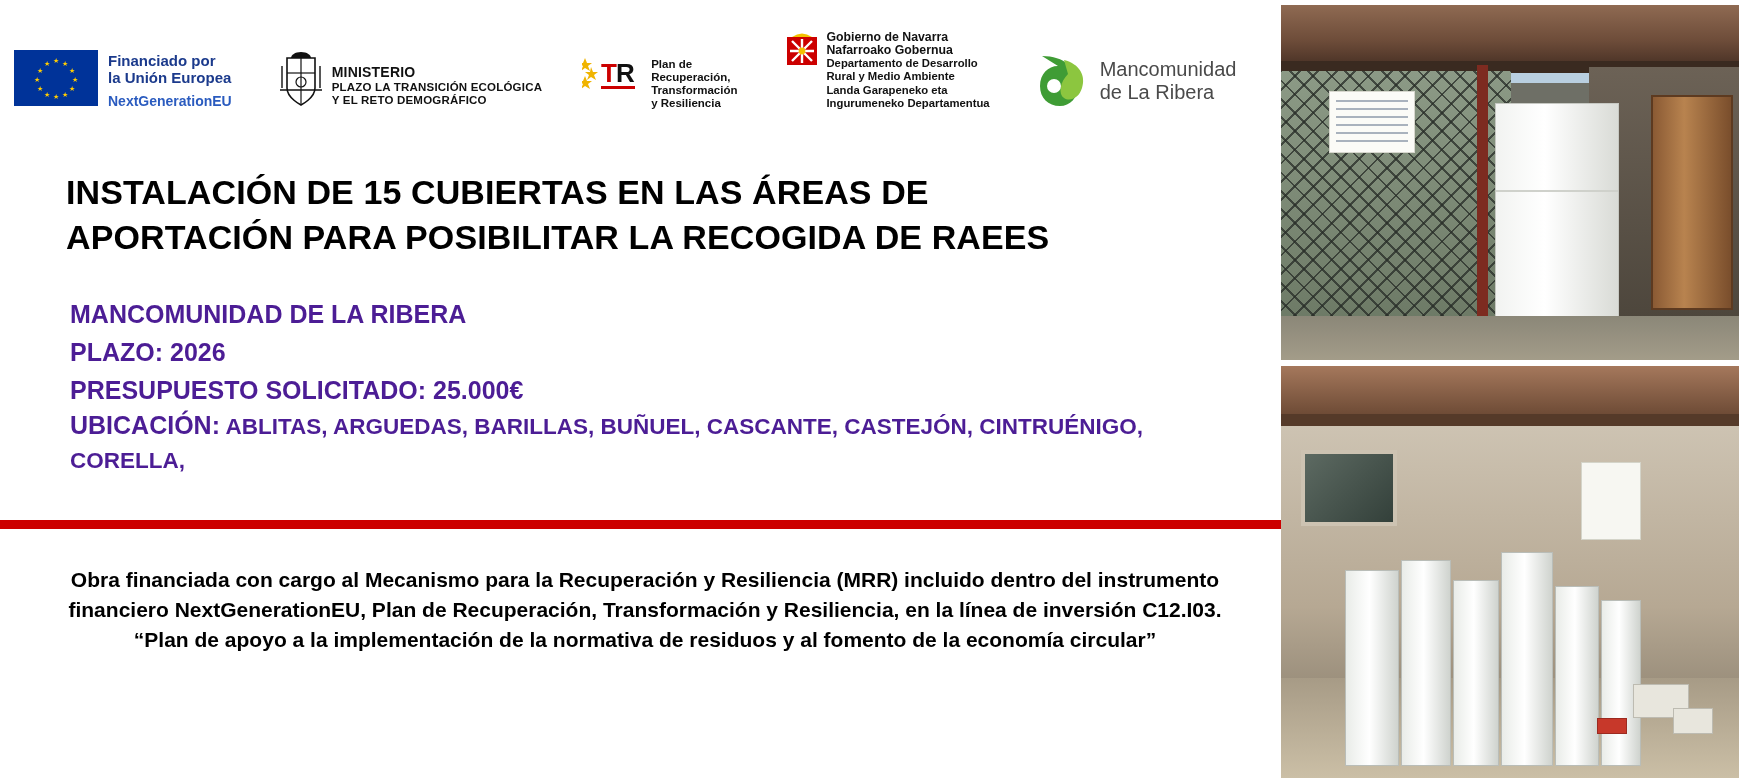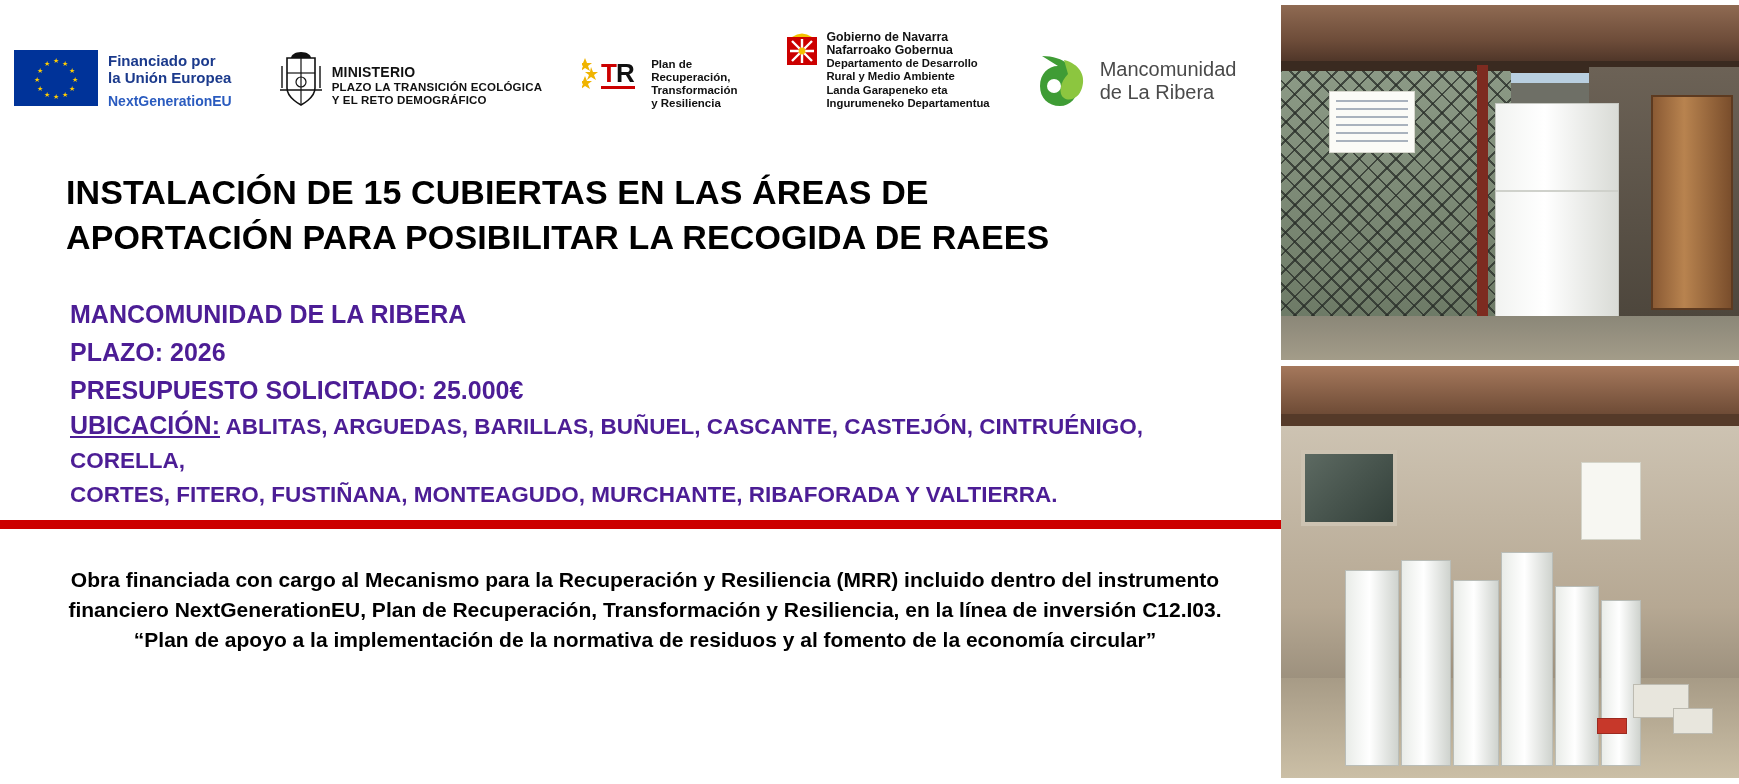--- a/index.html
+++ b/index.html
@@ -166,7 +166,7 @@
     line-height: 33px;
     font-weight: bold;
   }
-  .ubic-label { font-weight: bold; text-decoration: underline; }
+  .ubic-label { font-weight: bold; }
   .ubic-list { font-weight: bold; font-size: 22.5px; }
 
   

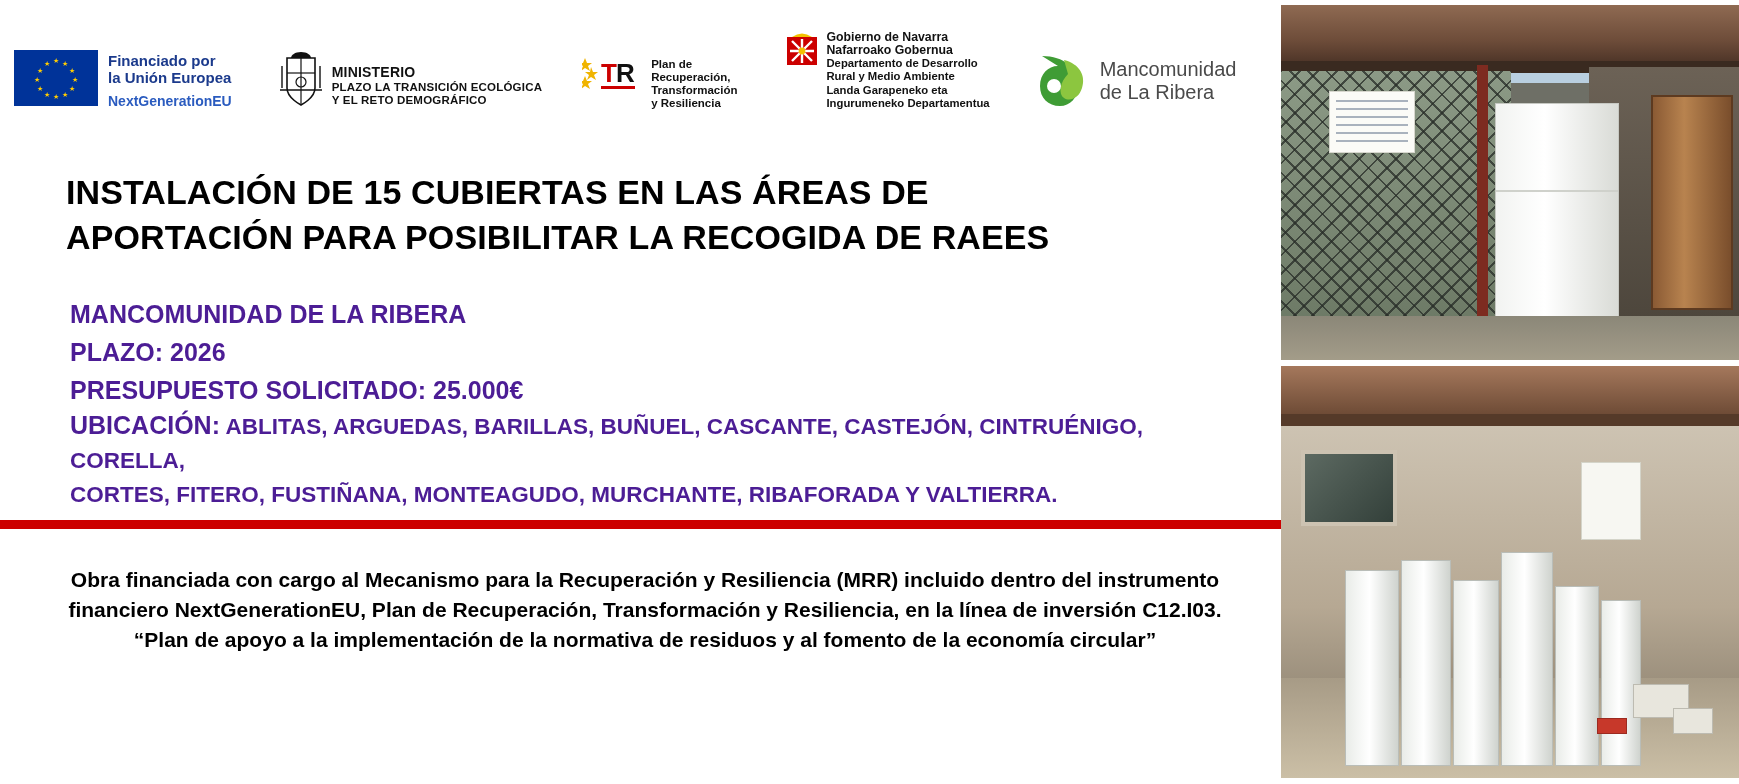--- a/index.html
+++ b/index.html
@@ -424,7 +424,6 @@
       <div class="line">PRESUPUESTO SOLICITADO: 25.000€</div>
       <div class="ubic-block">
         <span class="ubic-label">UBICACIÓN:</span><span class="ubic-list"> ABLITAS, ARGUEDAS, BARILLAS, BUÑUEL, CASCANTE, CASTEJÓN, CINTRUÉNIGO, CORELLA,</span><br>
-        <span class="ubic-list">CORTES, FITERO, FUSTIÑANA, MONTEAGUDO, MURCHANTE, RIBAFORADA Y VALTIERRA.</span>
       </div>
     </div>
 

